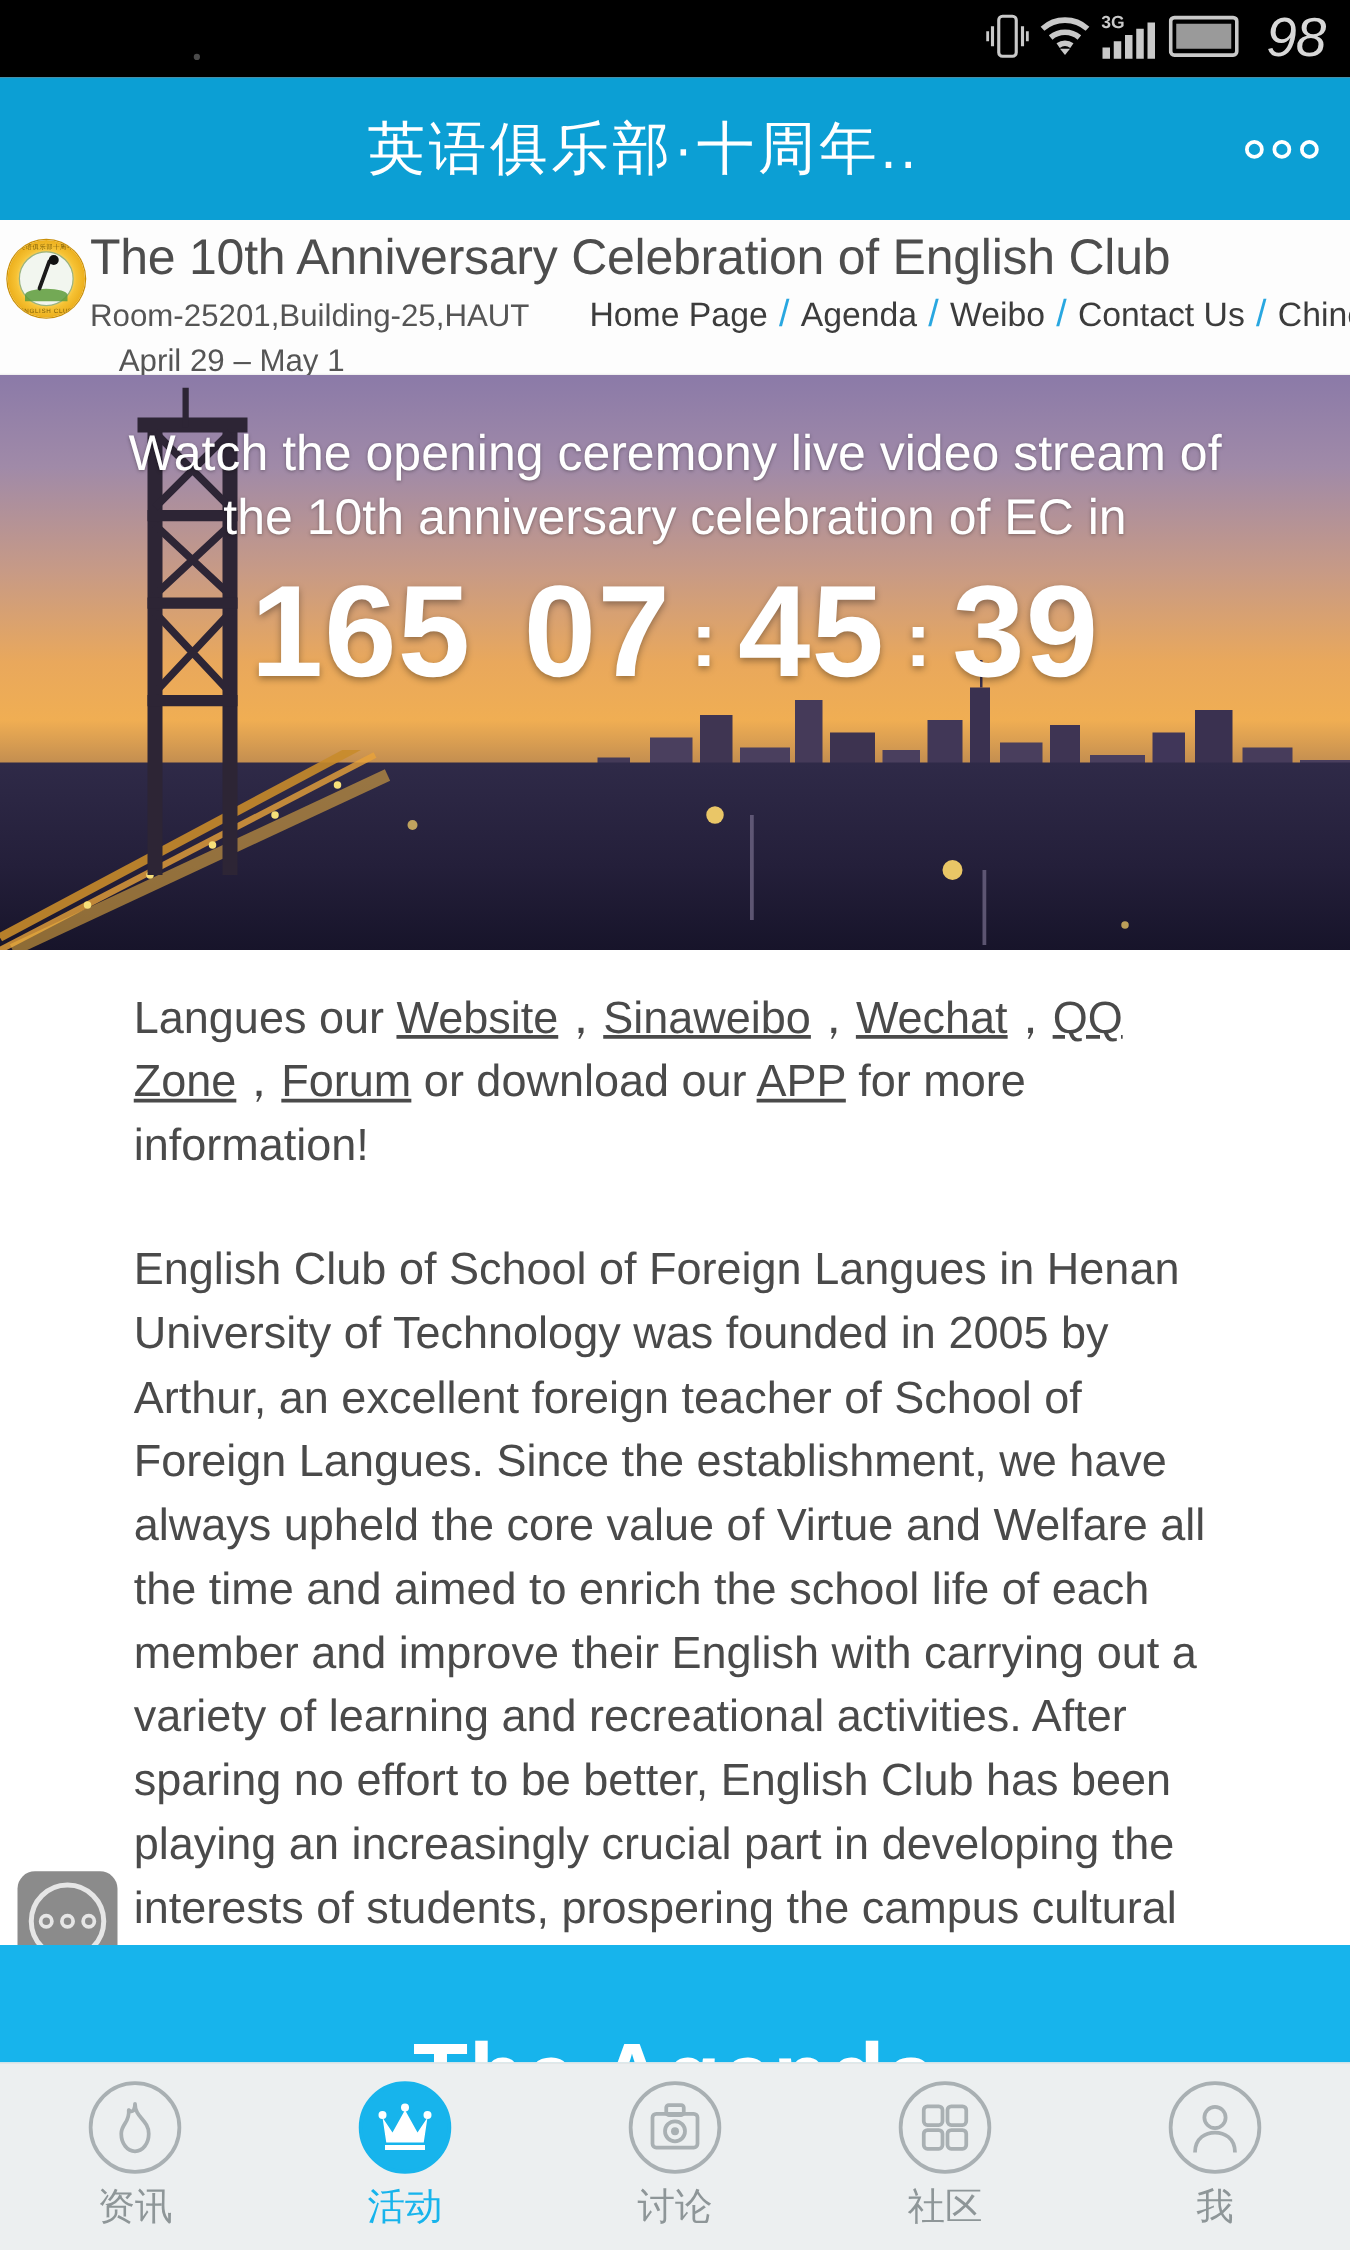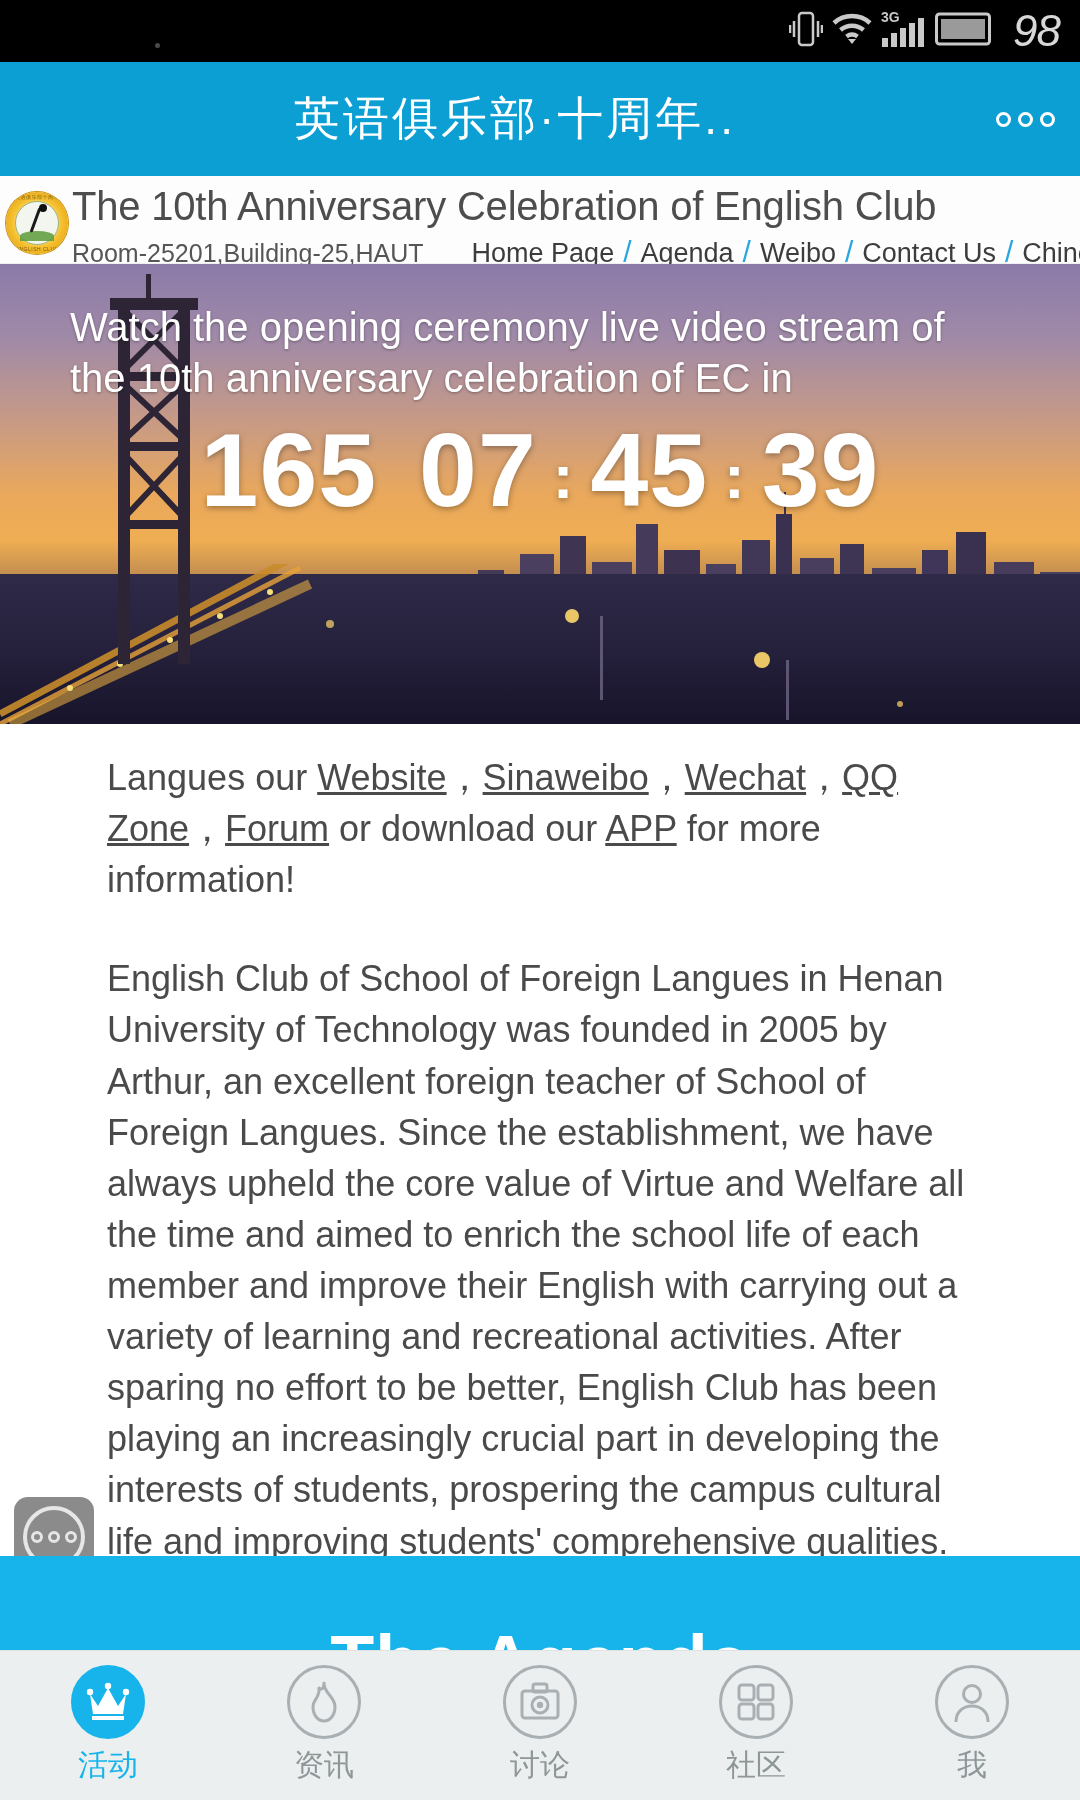--- a/index.html
+++ b/index.html
@@ -41,7 +41,7 @@
   
   .siteheader {
     background:#fdfdfd; padding:10px 0 6px 0; position:relative;
-    height:88px; border-bottom:1px solid #f0f0f0;
+    height:124px; border-bottom:1px solid #f0f0f0;
   }
   .logo {
     position:absolute; left:6px; top:16px;

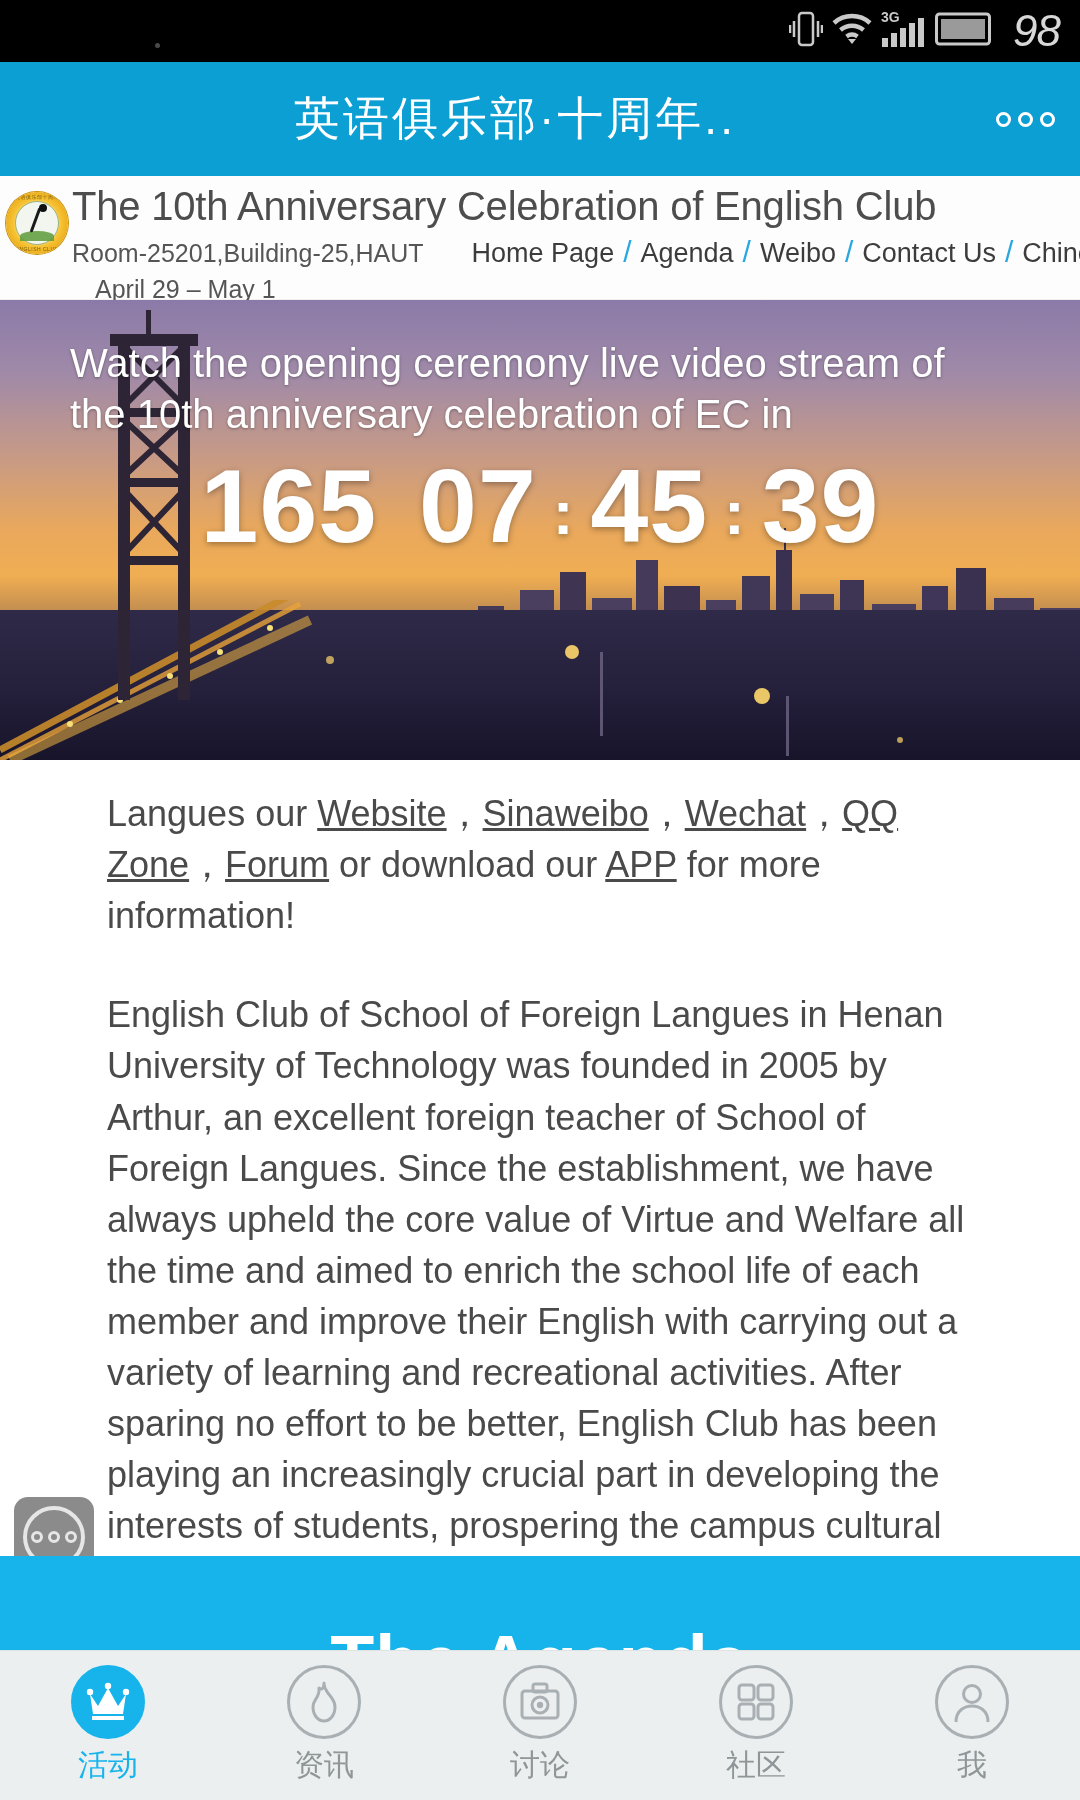--- a/index.html
+++ b/index.html
@@ -113,7 +113,7 @@
     align-items:center; justify-content:flex-start; padding-top:38px;
   }
   .hero-line {
-    color:#fff; font-size:40px; line-height:1.28; text-align:left;
+    color:#fff; font-size:40px; line-height:1.28; text-align:center;
     width:940px; text-shadow:0 1px 3px rgba(0,0,0,.35);
   }
   .countdown {

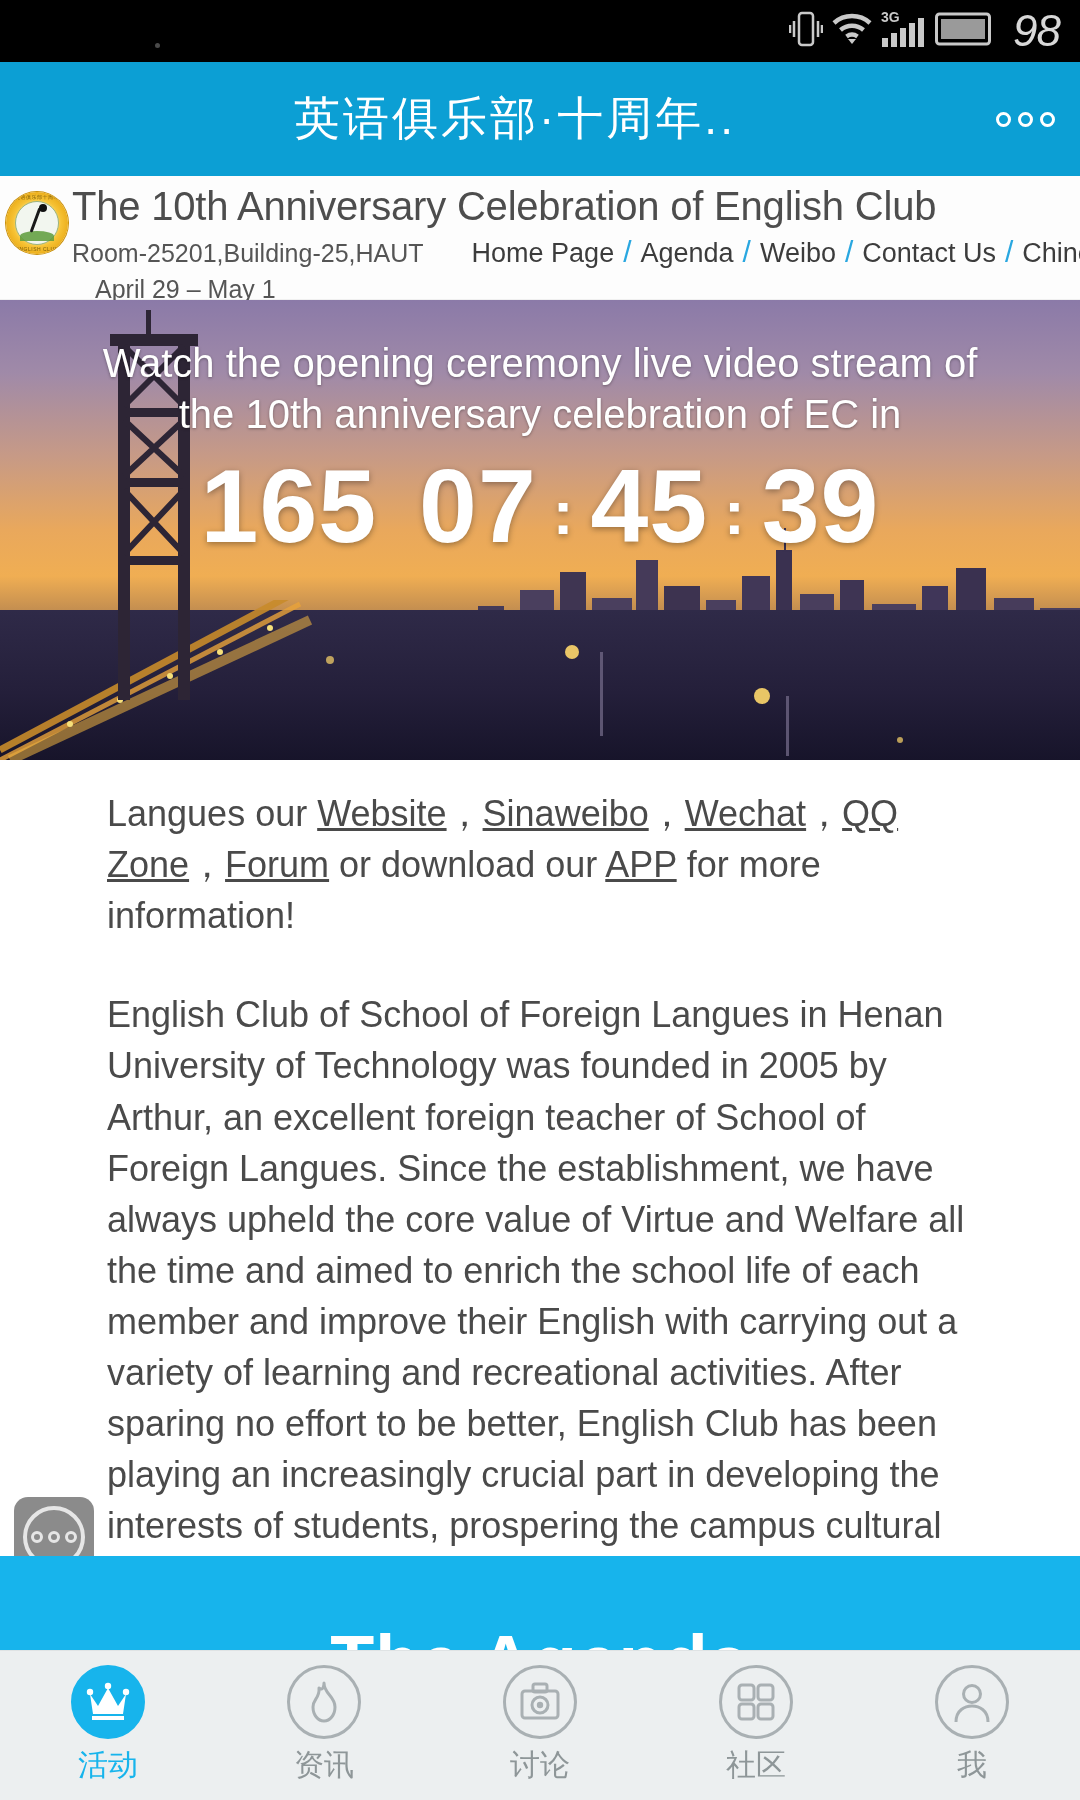--- a/index.html
+++ b/index.html
@@ -346,6 +346,15 @@
 
 <div class="tabbar">
 
+  <div class="tab">
+    <span class="ic">
+      <svg width="40" height="44" viewBox="0 0 40 44">
+        <path d="M20 3 C20 14 31 16 31 27 C31 35 26 41 20 41 C14 41 9 35 9 27 C9 19 16 18 15 8 C20 12 20 3 20 3 Z" fill="none" stroke="currentColor" stroke-width="3" stroke-linejoin="round"></path>
+      </svg>
+    </span>
+    <span class="lbl">资讯</span>
+  </div>
+
   <div class="tab active">
     <span class="ic">
       <svg width="44" height="42" viewBox="0 0 44 42">
@@ -361,15 +370,6 @@
 
   <div class="tab">
     <span class="ic">
-      <svg width="40" height="44" viewBox="0 0 40 44">
-        <path d="M20 3 C20 14 31 16 31 27 C31 35 26 41 20 41 C14 41 9 35 9 27 C9 19 16 18 15 8 C20 12 20 3 20 3 Z" fill="none" stroke="currentColor" stroke-width="3" stroke-linejoin="round"></path>
-      </svg>
-    </span>
-    <span class="lbl">资讯</span>
-  </div>
-
-  <div class="tab">
-    <span class="ic">
       <svg width="44" height="40" viewBox="0 0 44 40">
         <rect x="4" y="9" width="36" height="27" rx="3" fill="none" stroke="currentColor" stroke-width="3"></rect>
         <rect x="15" y="2" width="14" height="8" rx="2" fill="none" stroke="currentColor" stroke-width="3"></rect>

